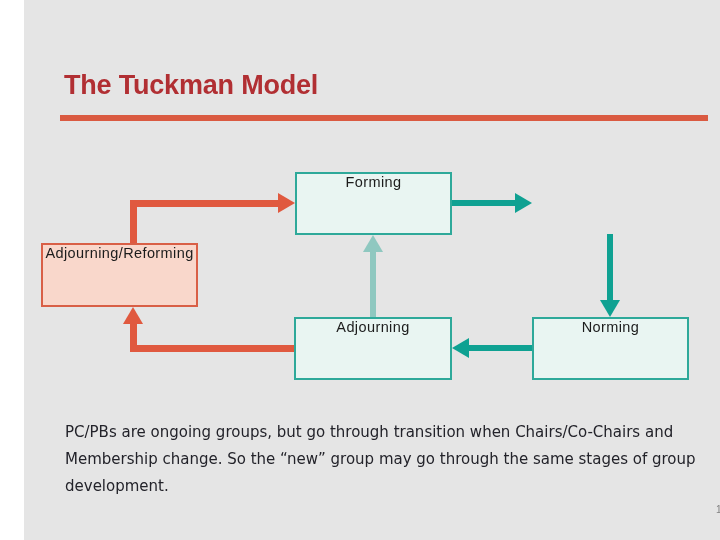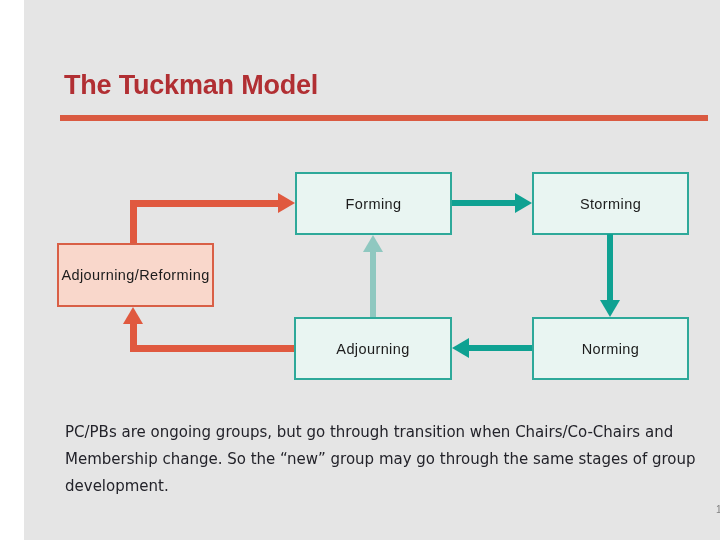--- a/index.html
+++ b/index.html
@@ -39,7 +39,6 @@
     position: absolute;
     box-sizing: border-box;
     display: flex;
-    align-items: center;
     justify-content: center;
     font-size: 14.5px;
     letter-spacing: 0.4px;

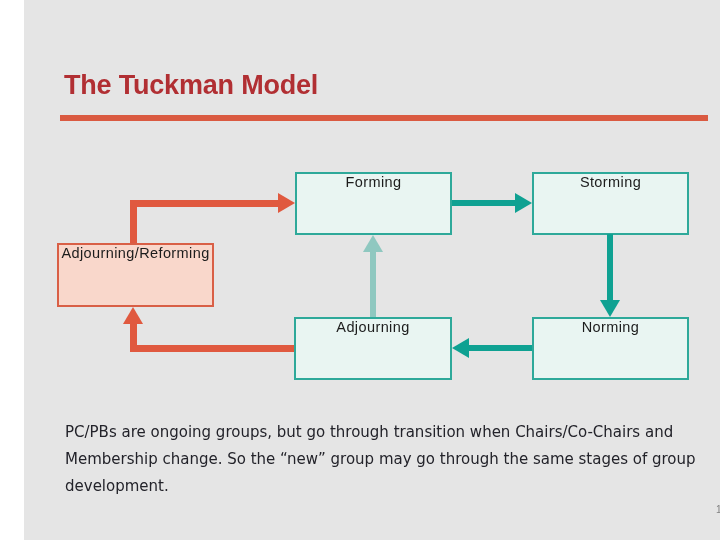--- a/index.html
+++ b/index.html
@@ -145,9 +145,6 @@
   <div class="node teal" id="node-forming">
     <span>Forming</span>
   </div>
-  <div class="node teal" id="node-storming">
-    <span>Storming</span>
-  </div>
   <div class="node salmon" id="node-adjourning">
     <span>Adjourning/Reforming</span>
   </div>

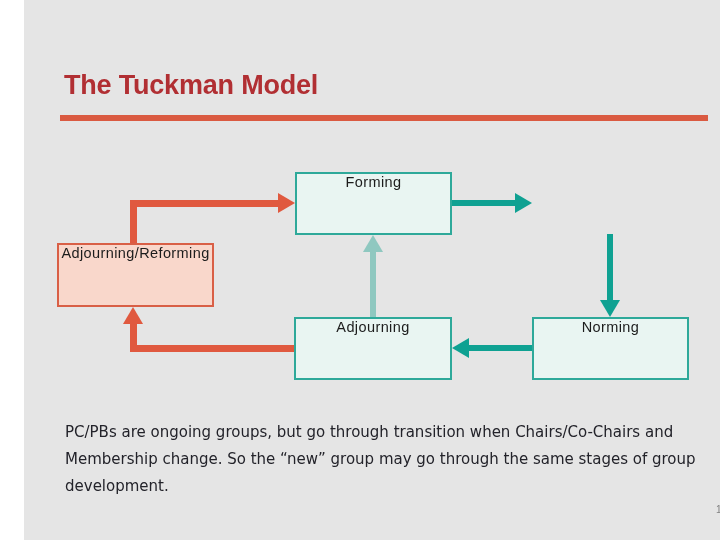--- a/index.html
+++ b/index.html
@@ -55,7 +55,7 @@
   }
   #node-forming    { left: 271px; top: 172px; width: 157px; height: 63px; }
   #node-storming   { left: 508px; top: 172px; width: 157px; height: 63px; }
-  #node-adjourning { left: 33px;  top: 243px; width: 157px; height: 64px; }
+  #node-adjourning { left: 17px;  top: 243px; width: 157px; height: 64px; }
   #node-performing { left: 270px; top: 317px; width: 158px; height: 63px; }
   #node-norming    { left: 508px; top: 317px; width: 157px; height: 63px; }
   

